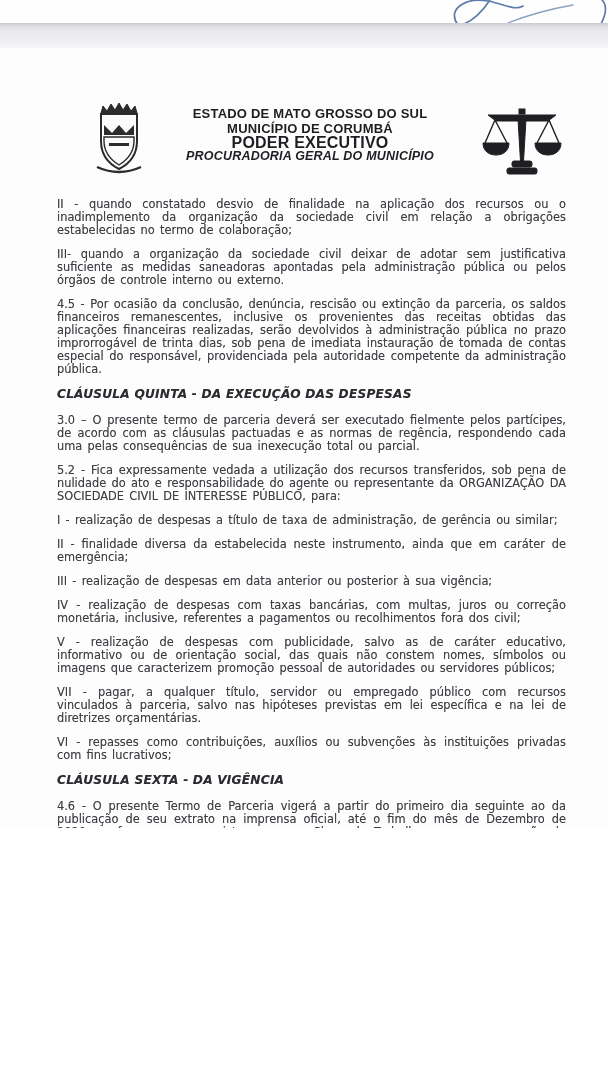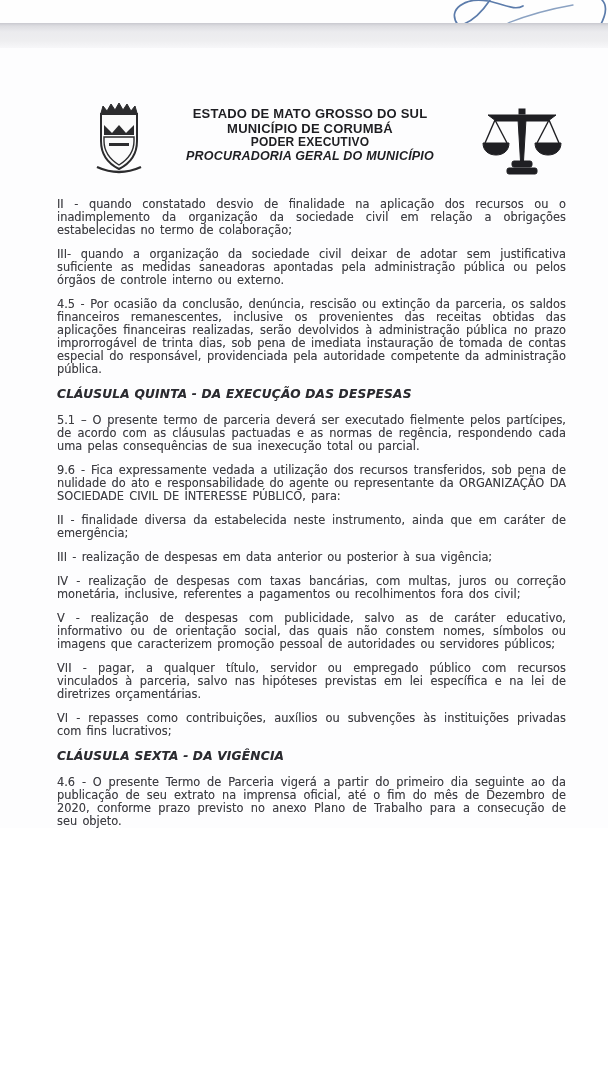--- a/index.html
+++ b/index.html
@@ -24,7 +24,7 @@
     font-family:"Liberation Sans",sans-serif;color:#1e1e22;
   }
   .ht-line1,.ht-line2{font-size:13px;font-weight:bold;line-height:15px;letter-spacing:.2px;}
-  .ht-line3{font-size:12px;font-weight:bold;line-height:13px;letter-spacing:.2px;}
+  .ht-line3{font-size:16px;font-weight:bold;line-height:13px;letter-spacing:.2px;}
   .ht-line4{font-size:12.5px;font-weight:bold;font-style:italic;line-height:15px;letter-spacing:.2px;}
 
   

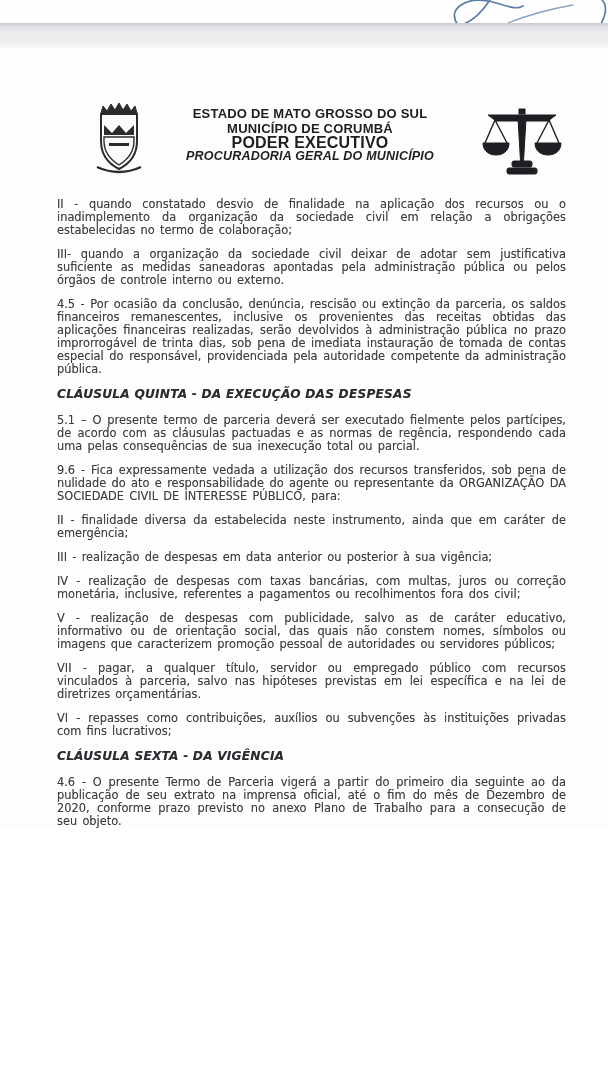--- a/index.html
+++ b/index.html
@@ -102,7 +102,7 @@
     <p class="para">III- quando a organização da sociedade civil deixar de adotar sem justificativa suficiente as medidas saneadoras apontadas pela administração pública ou pelos órgãos de controle interno ou externo.</p>
     <p class="para">4.5 - Por ocasião da conclusão, denúncia, rescisão ou extinção da parceria, os saldos financeiros remanescentes, inclusive os provenientes das receitas obtidas das aplicações financeiras realizadas, serão devolvidos à administração pública no prazo improrrogável de trinta dias, sob pena de imediata instauração de tomada de contas especial do responsável, providenciada pela autoridade competente da administração pública.</p>
     <h2 class="clause-heading">CLÁUSULA QUINTA - DA EXECUÇÃO DAS DESPESAS</h2>
-    <p class="para">5.1 – O presente termo de parceria deverá ser executado fielmente pelos partícipes, de acordo com as cláusulas pactuadas e as normas de regência, respondendo cada uma pelas consequências de sua inexecução total ou parcial.</p>
+    <p class="para">3.0 – O presente termo de parceria deverá ser executado fielmente pelos partícipes, de acordo com as cláusulas pactuadas e as normas de regência, respondendo cada uma pelas consequências de sua inexecução total ou parcial.</p>
     <p class="para">9.6 - Fica expressamente vedada a utilização dos recursos transferidos, sob pena de nulidade do ato e responsabilidade do agente ou representante da ORGANIZAÇÃO DA SOCIEDADE CIVIL DE INTERESSE PÚBLICO, para:</p>
     <p class="para">II - finalidade diversa da estabelecida neste instrumento, ainda que em caráter de emergência;</p>
     <p class="para">III - realização de despesas em data anterior ou posterior à sua vigência;</p>

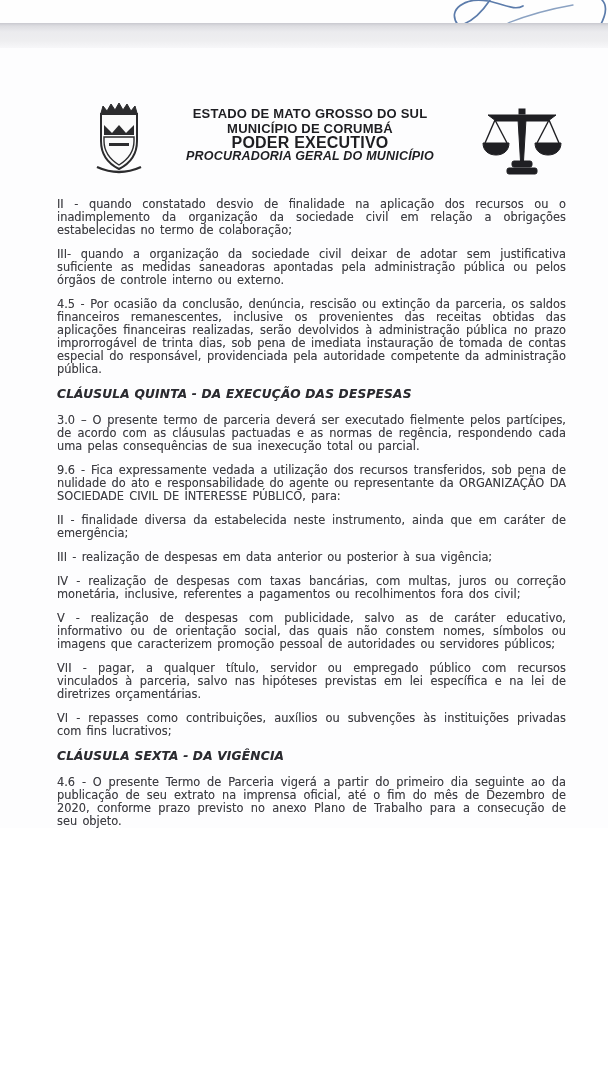--- a/index.html
+++ b/index.html
@@ -103,7 +103,7 @@
     <p class="para">4.5 - Por ocasião da conclusão, denúncia, rescisão ou extinção da parceria, os saldos financeiros remanescentes, inclusive os provenientes das receitas obtidas das aplicações financeiras realizadas, serão devolvidos à administração pública no prazo improrrogável de trinta dias, sob pena de imediata instauração de tomada de contas especial do responsável, providenciada pela autoridade competente da administração pública.</p>
     <h2 class="clause-heading">CLÁUSULA QUINTA - DA EXECUÇÃO DAS DESPESAS</h2>
     <p class="para">3.0 – O presente termo de parceria deverá ser executado fielmente pelos partícipes, de acordo com as cláusulas pactuadas e as normas de regência, respondendo cada uma pelas consequências de sua inexecução total ou parcial.</p>
-    <p class="para">9.6 - Fica expressamente vedada a utilização dos recursos transferidos, sob pena de nulidade do ato e responsabilidade do agente ou representante da ORGANIZAÇÃO DA SOCIEDADE CIVIL DE INTERESSE PÚBLICO, para:</p>
+    <p class="para">5.2 - Fica expressamente vedada a utilização dos recursos transferidos, sob pena de nulidade do ato e responsabilidade do agente ou representante da ORGANIZAÇÃO DA SOCIEDADE CIVIL DE INTERESSE PÚBLICO, para:</p>
     <p class="para">II - finalidade diversa da estabelecida neste instrumento, ainda que em caráter de emergência;</p>
     <p class="para">III - realização de despesas em data anterior ou posterior à sua vigência;</p>
     <p class="para">IV - realização de despesas com taxas bancárias, com multas, juros ou correção monetária, inclusive, referentes a pagamentos ou recolhimentos fora dos civil;</p>

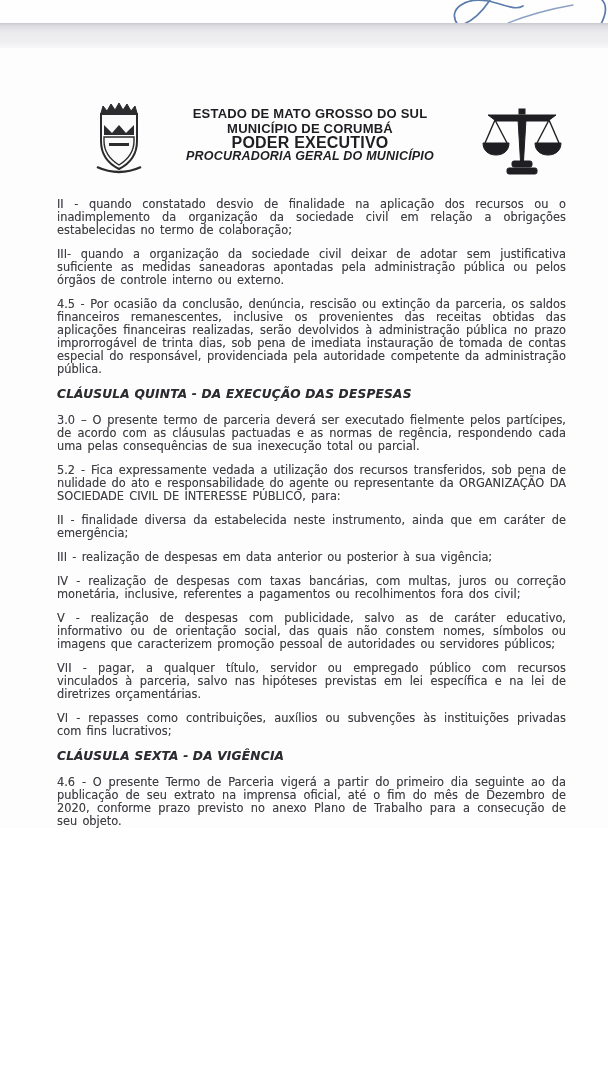--- a/index.html
+++ b/index.html
@@ -104,6 +104,7 @@
     <h2 class="clause-heading">CLÁUSULA QUINTA - DA EXECUÇÃO DAS DESPESAS</h2>
     <p class="para">3.0 – O presente termo de parceria deverá ser executado fielmente pelos partícipes, de acordo com as cláusulas pactuadas e as normas de regência, respondendo cada uma pelas consequências de sua inexecução total ou parcial.</p>
     <p class="para">5.2 - Fica expressamente vedada a utilização dos recursos transferidos, sob pena de nulidade do ato e responsabilidade do agente ou representante da ORGANIZAÇÃO DA SOCIEDADE CIVIL DE INTERESSE PÚBLICO, para:</p>
+    <p class="para">I - realização de despesas a título de taxa de administração, de gerência ou similar;</p>
     <p class="para">II - finalidade diversa da estabelecida neste instrumento, ainda que em caráter de emergência;</p>
     <p class="para">III - realização de despesas em data anterior ou posterior à sua vigência;</p>
     <p class="para">IV - realização de despesas com taxas bancárias, com multas, juros ou correção monetária, inclusive, referentes a pagamentos ou recolhimentos fora dos civil;</p>

